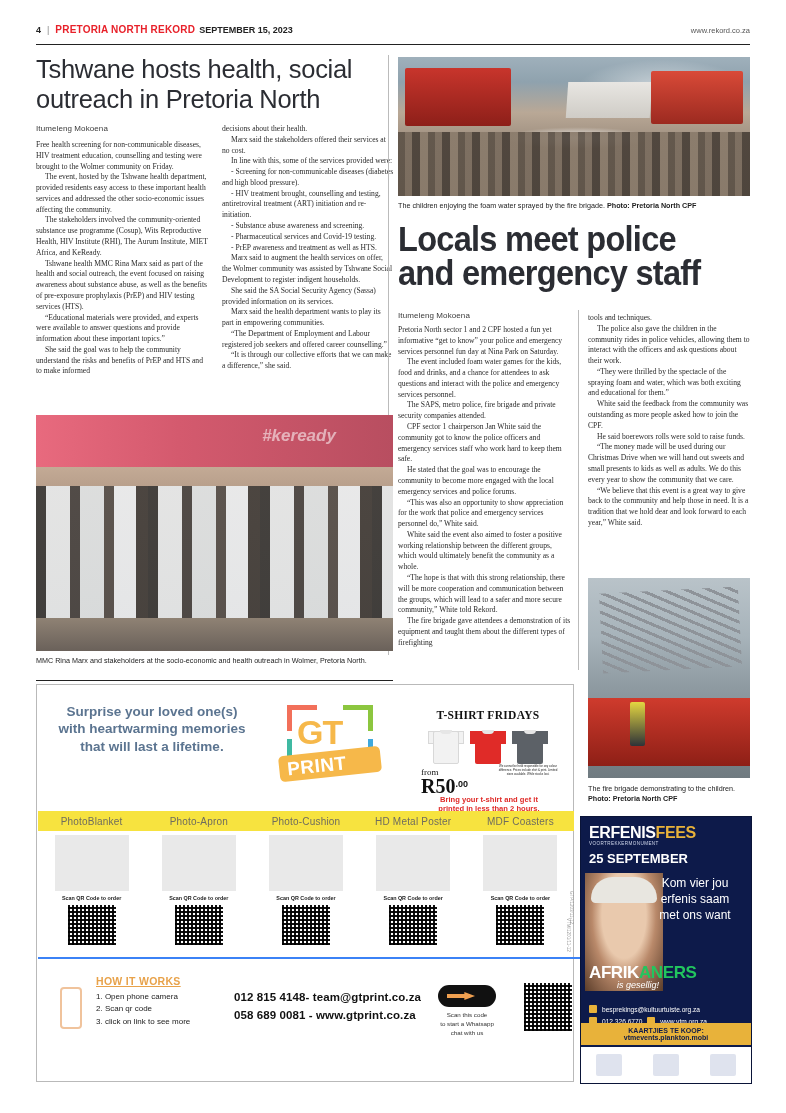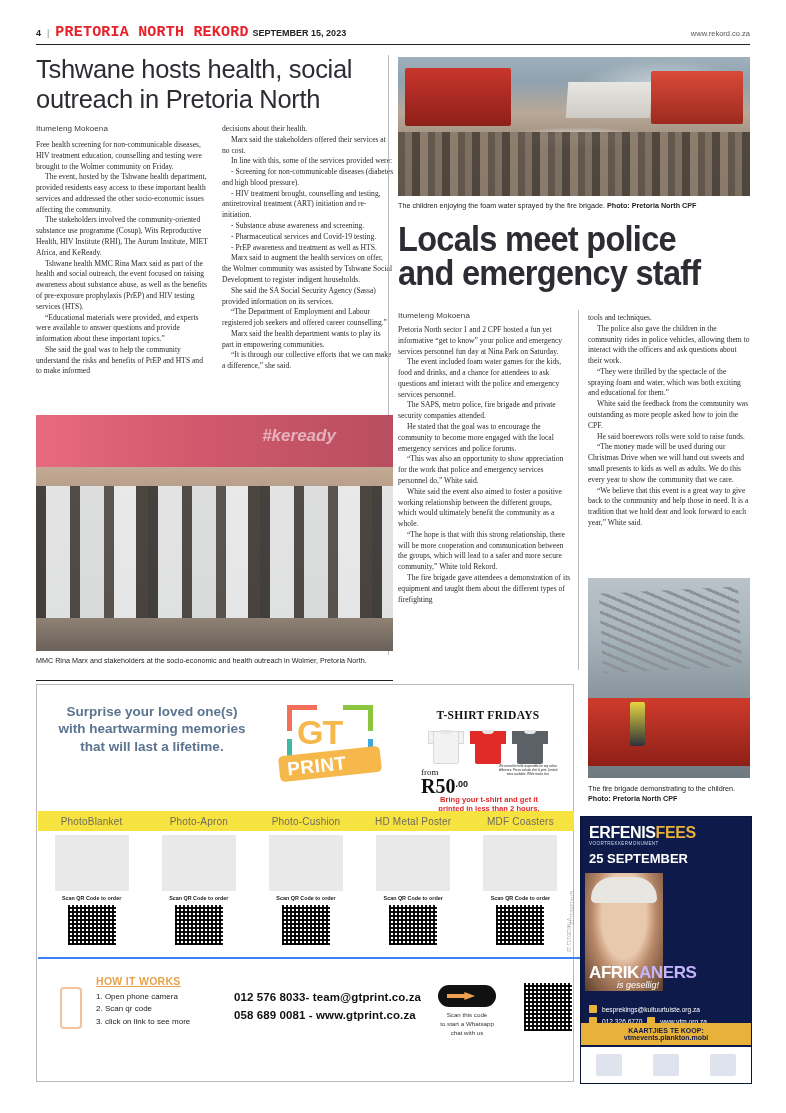--- a/index.html
+++ b/index.html
@@ -19,7 +19,7 @@
   }
   .mast-page-num { font-size: 9px; font-weight: bold; color: #222; }
   .mast-sep { font-size: 9px; color: #888; margin: 0 6px; }
-  .mast-title { font-size: 15px; font-weight: bold; color: #e8212a; letter-spacing: .2px; font-family: Liberation Mono, monospace; }
+  .mast-title { font-size: 10px; font-weight: bold; color: #e8212a; letter-spacing: .2px; }
   .mast-date { font-size: 9px; font-weight: bold; color: #222; margin-left: 4px; }
   .mast-url { margin-left: auto; font-size: 7.5px; color: #555; }
   .mast-rule { position: absolute; left: 36px; top: 44px; width: 714px; height: 1px; background: #222; }

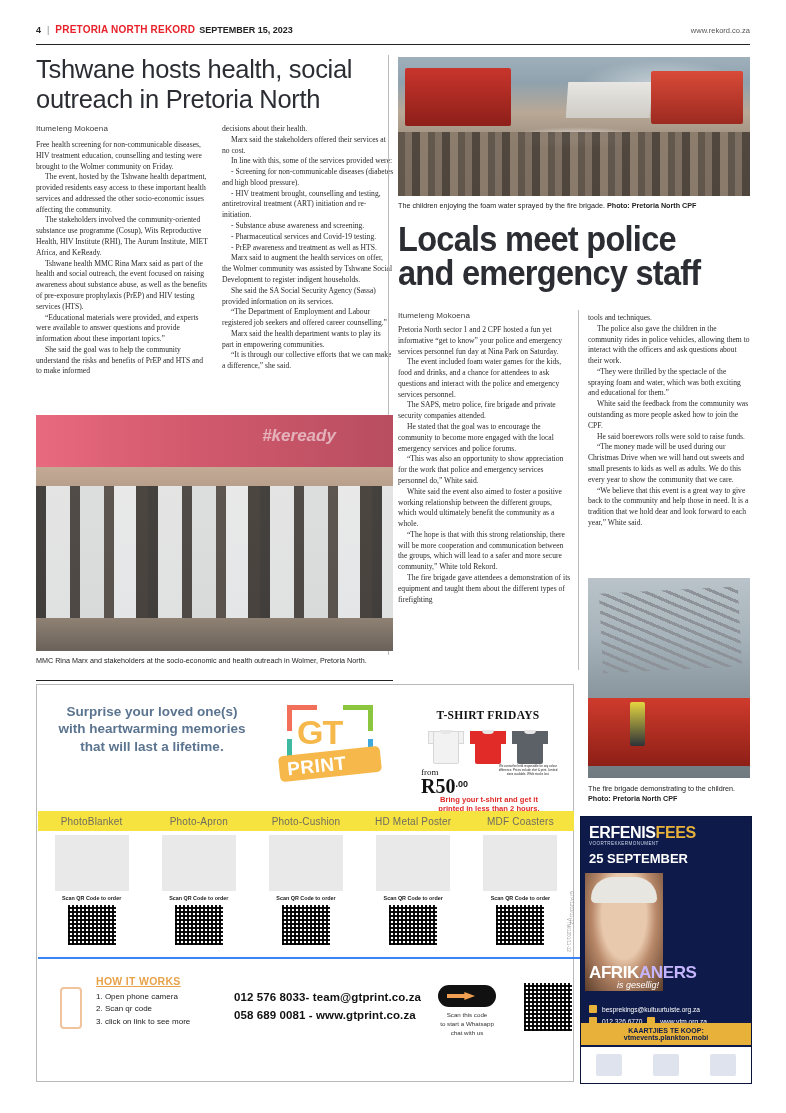--- a/index.html
+++ b/index.html
@@ -279,8 +279,8 @@
       <p>- PrEP awareness and treatment as well as HTS.</p>
       <p>Marx said to augment the health services on offer, the Wolmer community was assisted by Tshwane Social Development to register indigent households.</p>
       <p>She said the SA Social Security Agency (Sassa) provided information on its services.</p>
+      <p>Marx said the health department wants to play its part in empowering communities.</p>
       <p>“The Department of Employment and Labour registered job seekers and offered career counselling.”</p>
-      <p>Marx said the health department wants to play its part in empowering communities.</p>
       <p>“It is through our collective efforts that we can make a difference,” she said.</p>
     </div>
 

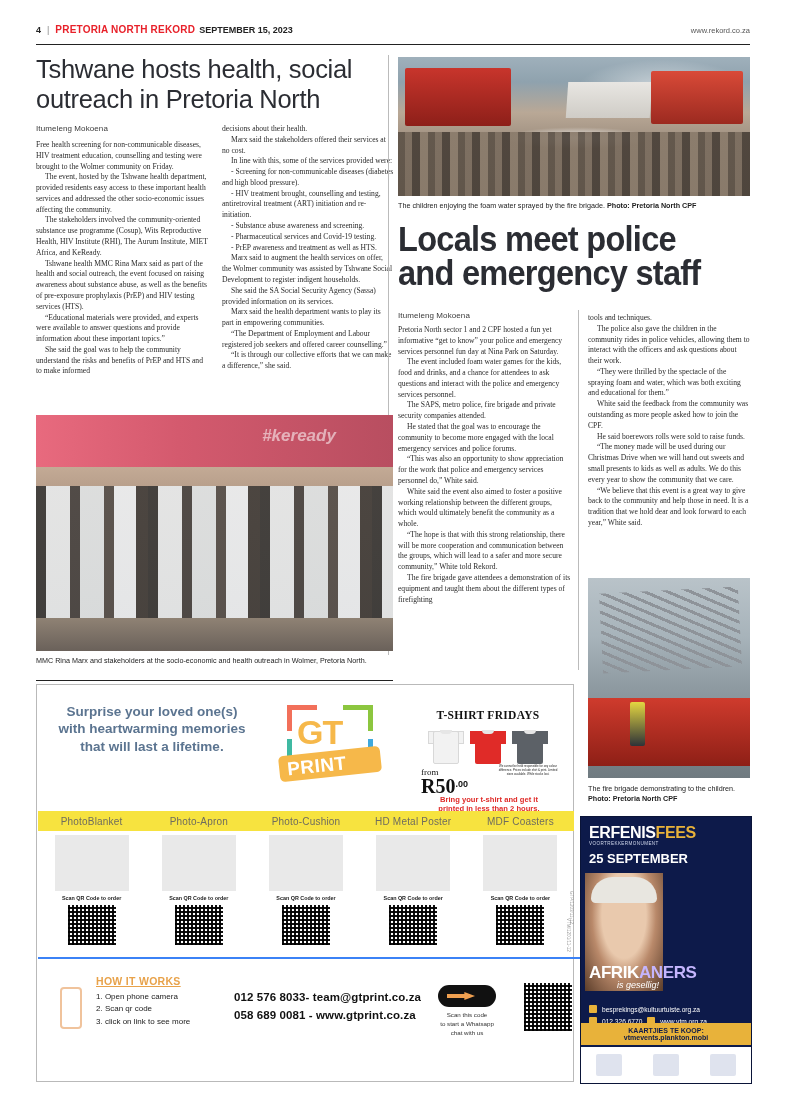--- a/index.html
+++ b/index.html
@@ -307,6 +307,7 @@
       <p class="noind">Pretoria North sector 1 and 2 CPF hosted a fun yet informative “get to know” your police and emergency services personnel fun day at Nina Park on Saturday.</p>
       <p>The event included foam water games for the kids, food and drinks, and a chance for attendees to ask questions and interact with the police and emergency services personnel.</p>
       <p>The SAPS, metro police, fire brigade and private security companies attended.</p>
+      <p>CPF sector 1 chairperson Jan White said the community got to know the police officers and emergency services staff who work hard to keep them safe.</p>
       <p>He stated that the goal was to encourage the community to become more engaged with the local emergency services and police forums.</p>
       <p>“This was also an opportunity to show appreciation for the work that police and emergency services personnel do,” White said.</p>
       <p>White said the event also aimed to foster a positive working relationship between the different groups, which would ultimately benefit the community as a whole.</p>

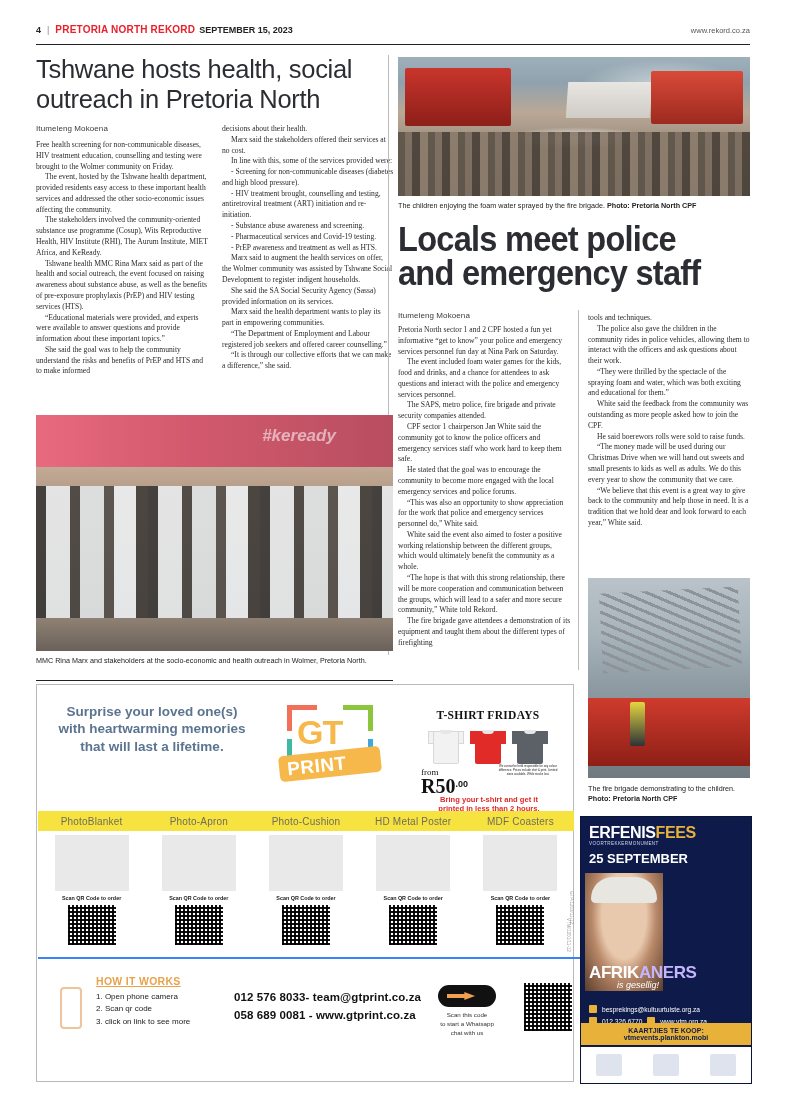--- a/index.html
+++ b/index.html
@@ -463,6 +463,7 @@
     <div class="erf-kid">
         <div class="hat"></div>
       </div>
+    <div class="erf-kom">Kom vier jou erfenis saam met ons want</div>
     <div class="erf-afr"><span>AFRIK</span><span style="color:#c4b5fd">ANERS</span></div>
     <div class="erf-sub">is gesellig!</div>
 

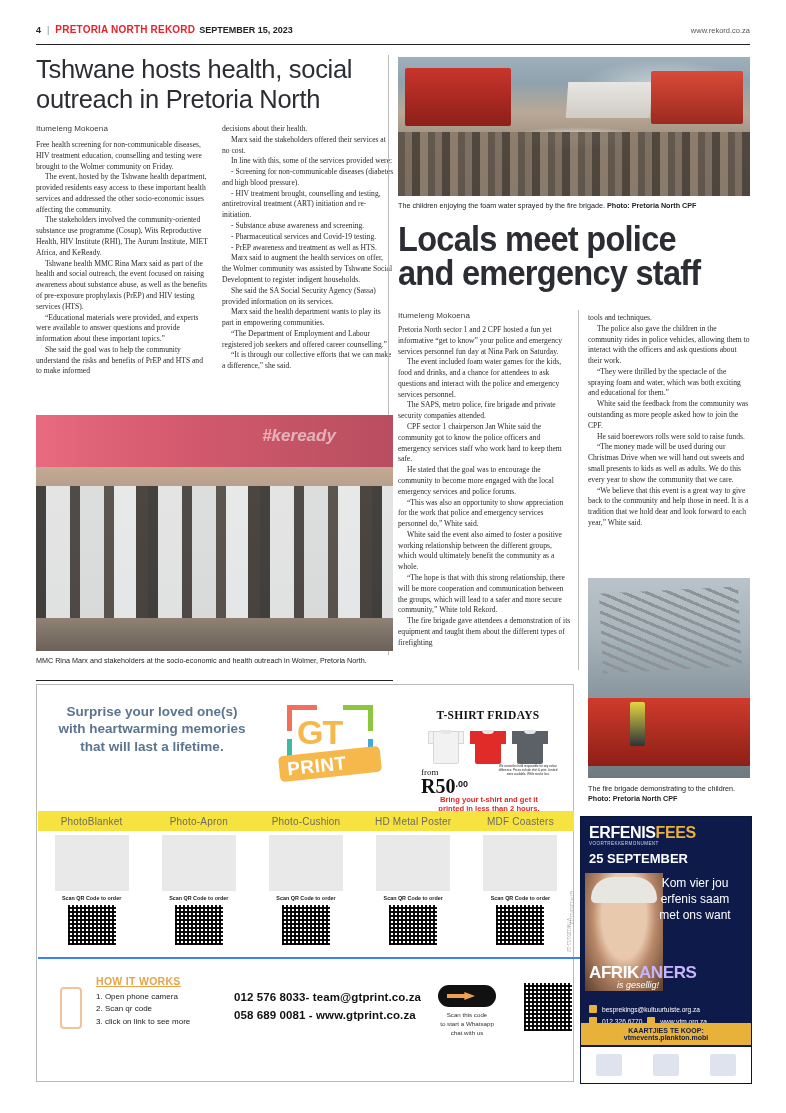--- a/index.html
+++ b/index.html
@@ -464,7 +464,7 @@
         <div class="hat"></div>
       </div>
     <div class="erf-kom">Kom vier jou erfenis saam met ons want</div>
-    <div class="erf-afr"><span>AFRIK</span><span style="color:#c4b5fd">ANERS</span></div>
+    <div class="erf-afr"><span>AFRIK</span><span style="color:#22c55e">ANERS</span></div>
     <div class="erf-sub">is gesellig!</div>
 
     <div class="erf-rows">

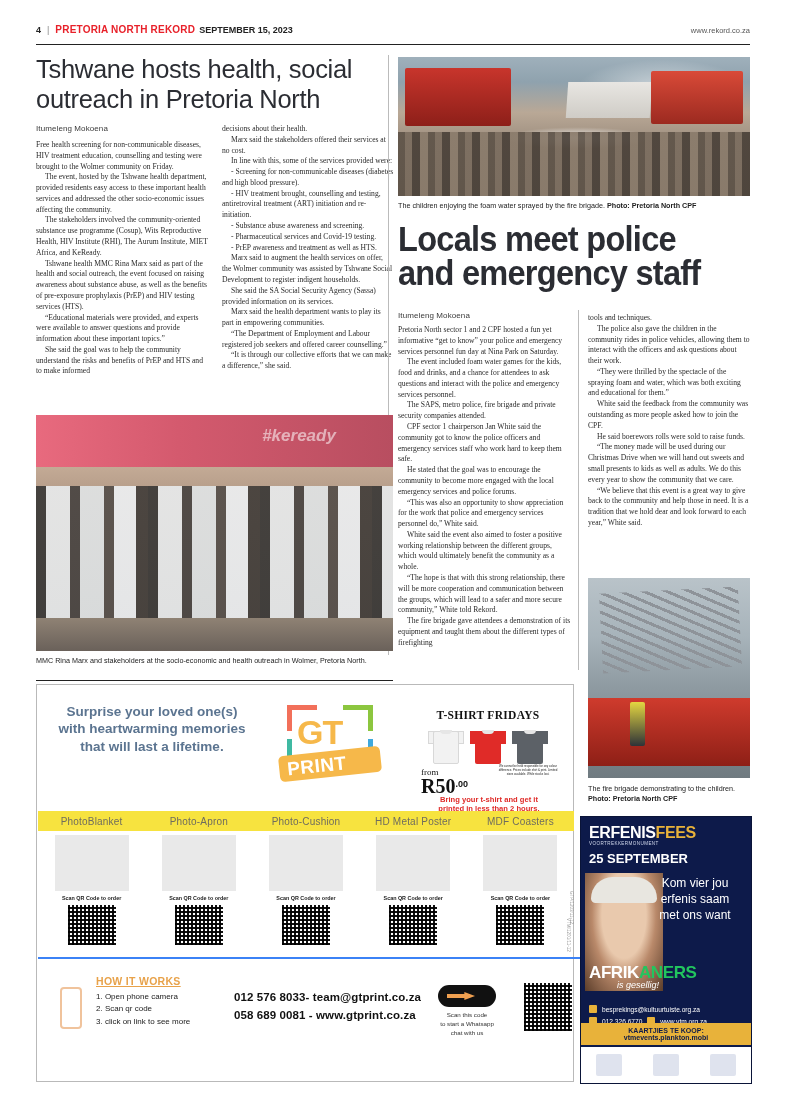--- a/index.html
+++ b/index.html
@@ -441,7 +441,7 @@
 2. Scan qr code
 3. click on link to see more</div>
       <div class="contact">
-        <div>012 576 8033- team@gtprint.co.za</div>
+        <div>012 815 4148- team@gtprint.co.za</div>
         <div>058 689 0081 - www.gtprint.co.za</div>
       </div>
       <div class="arrow-blk"></div>

